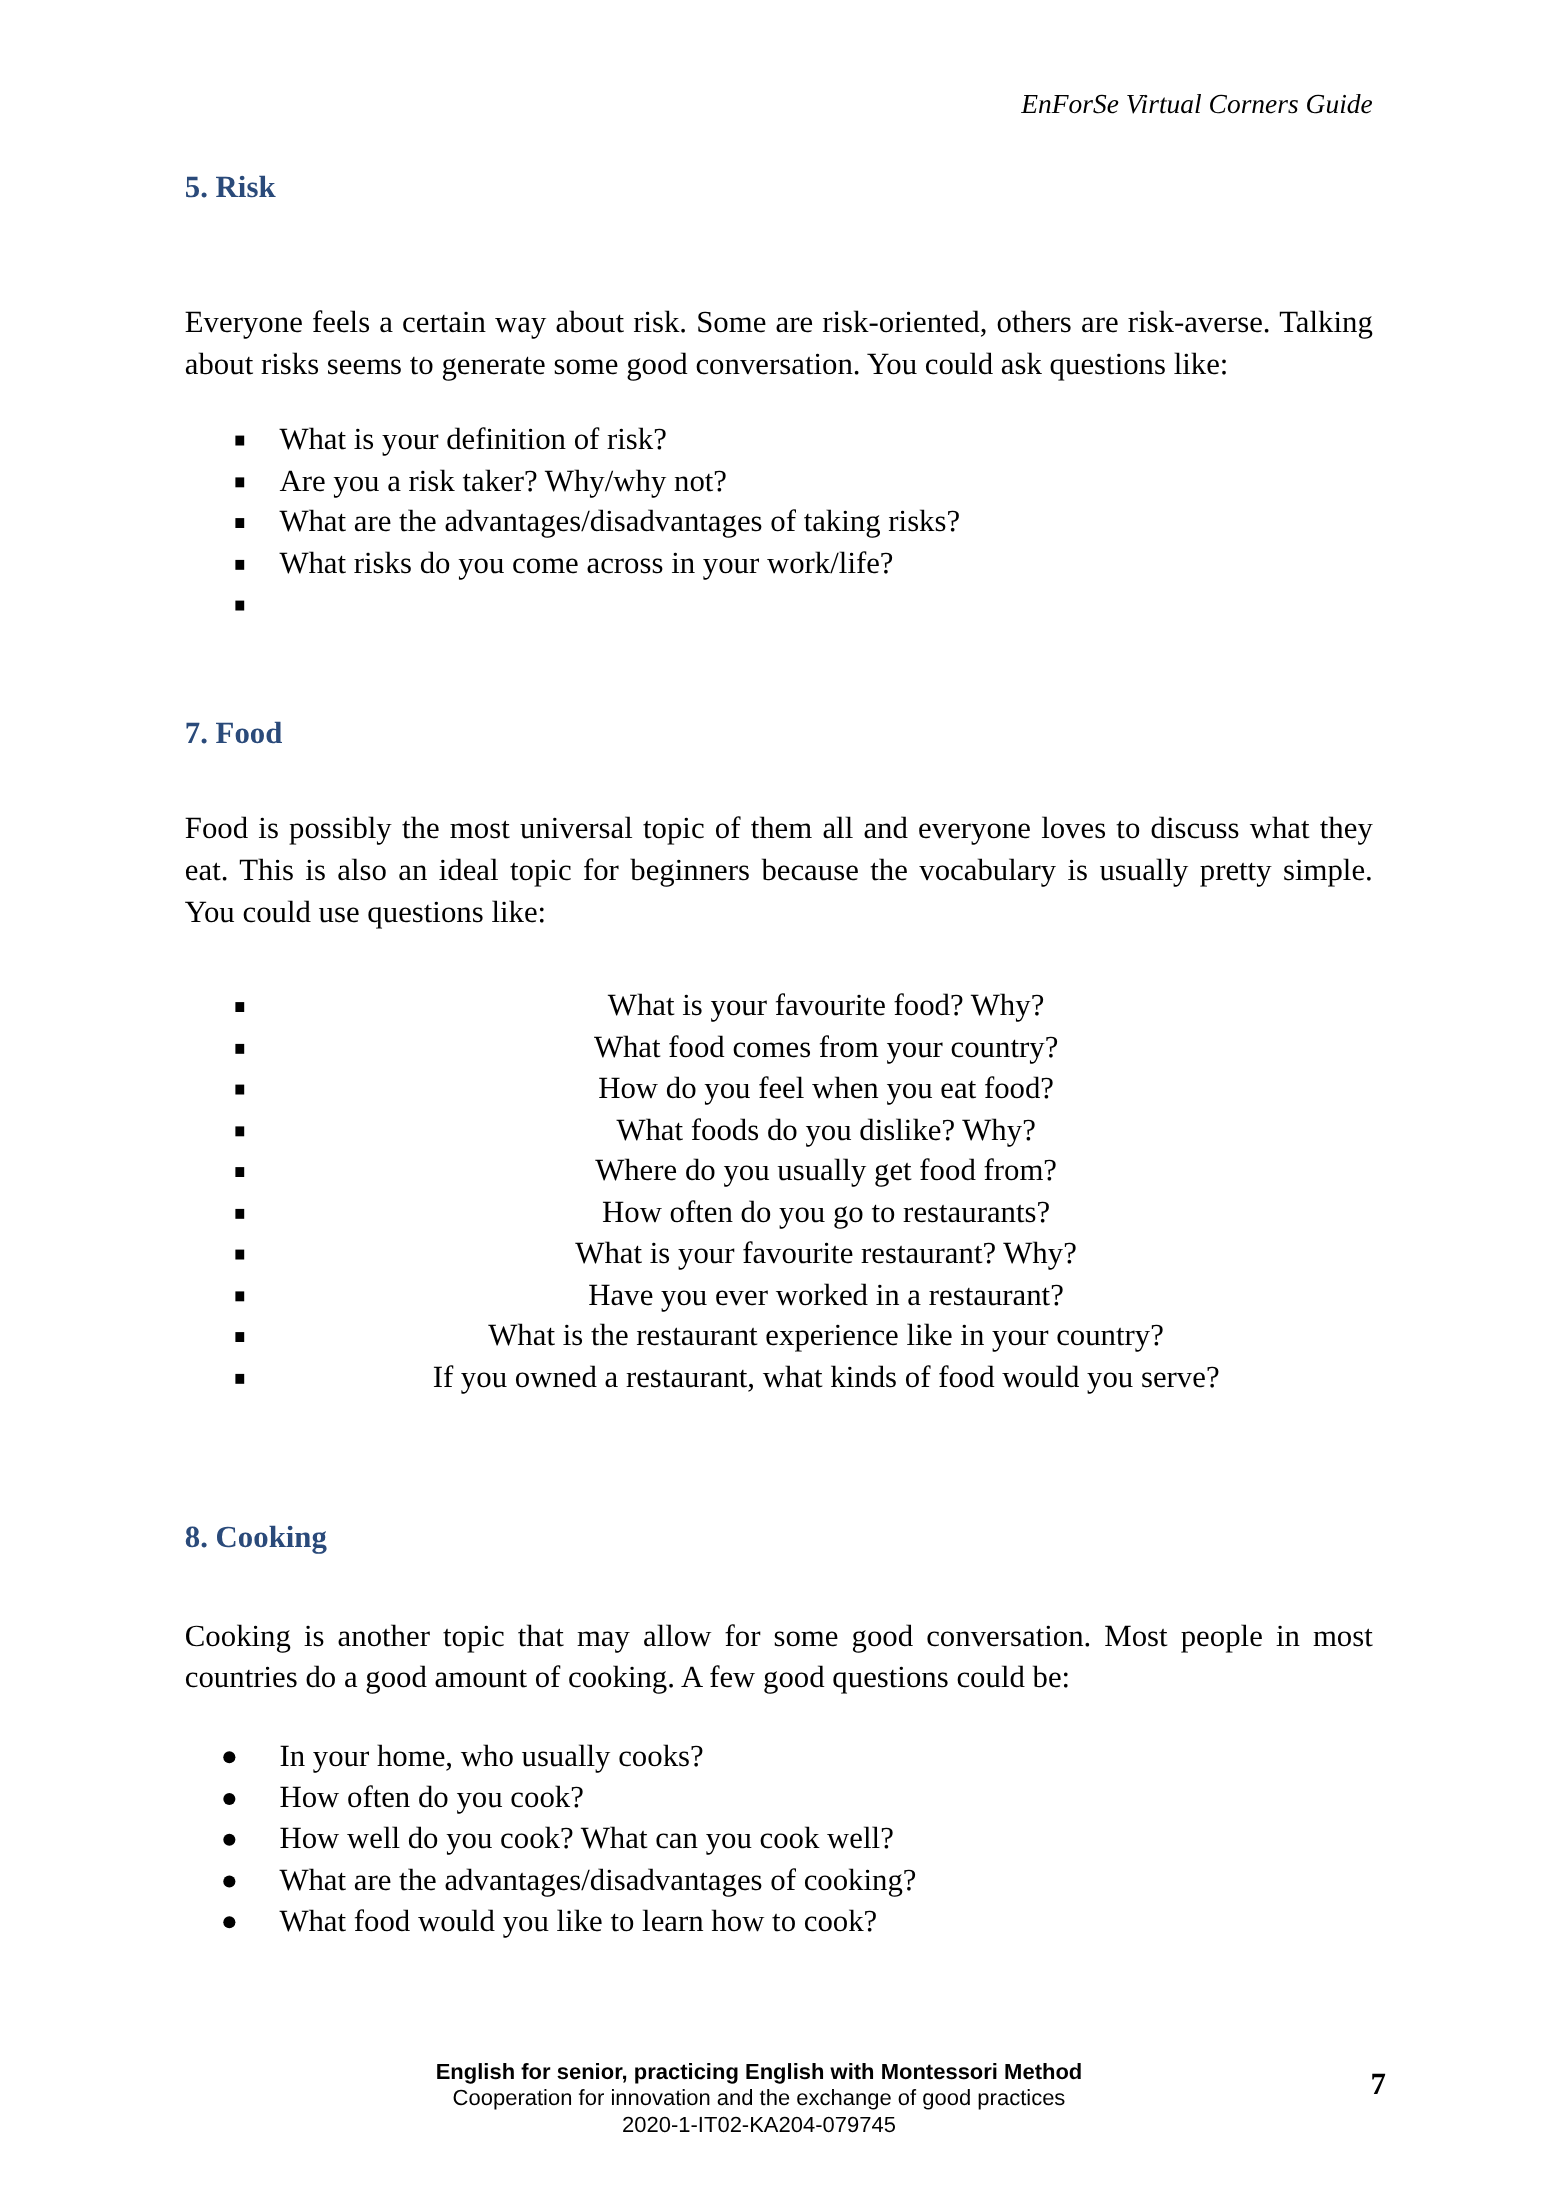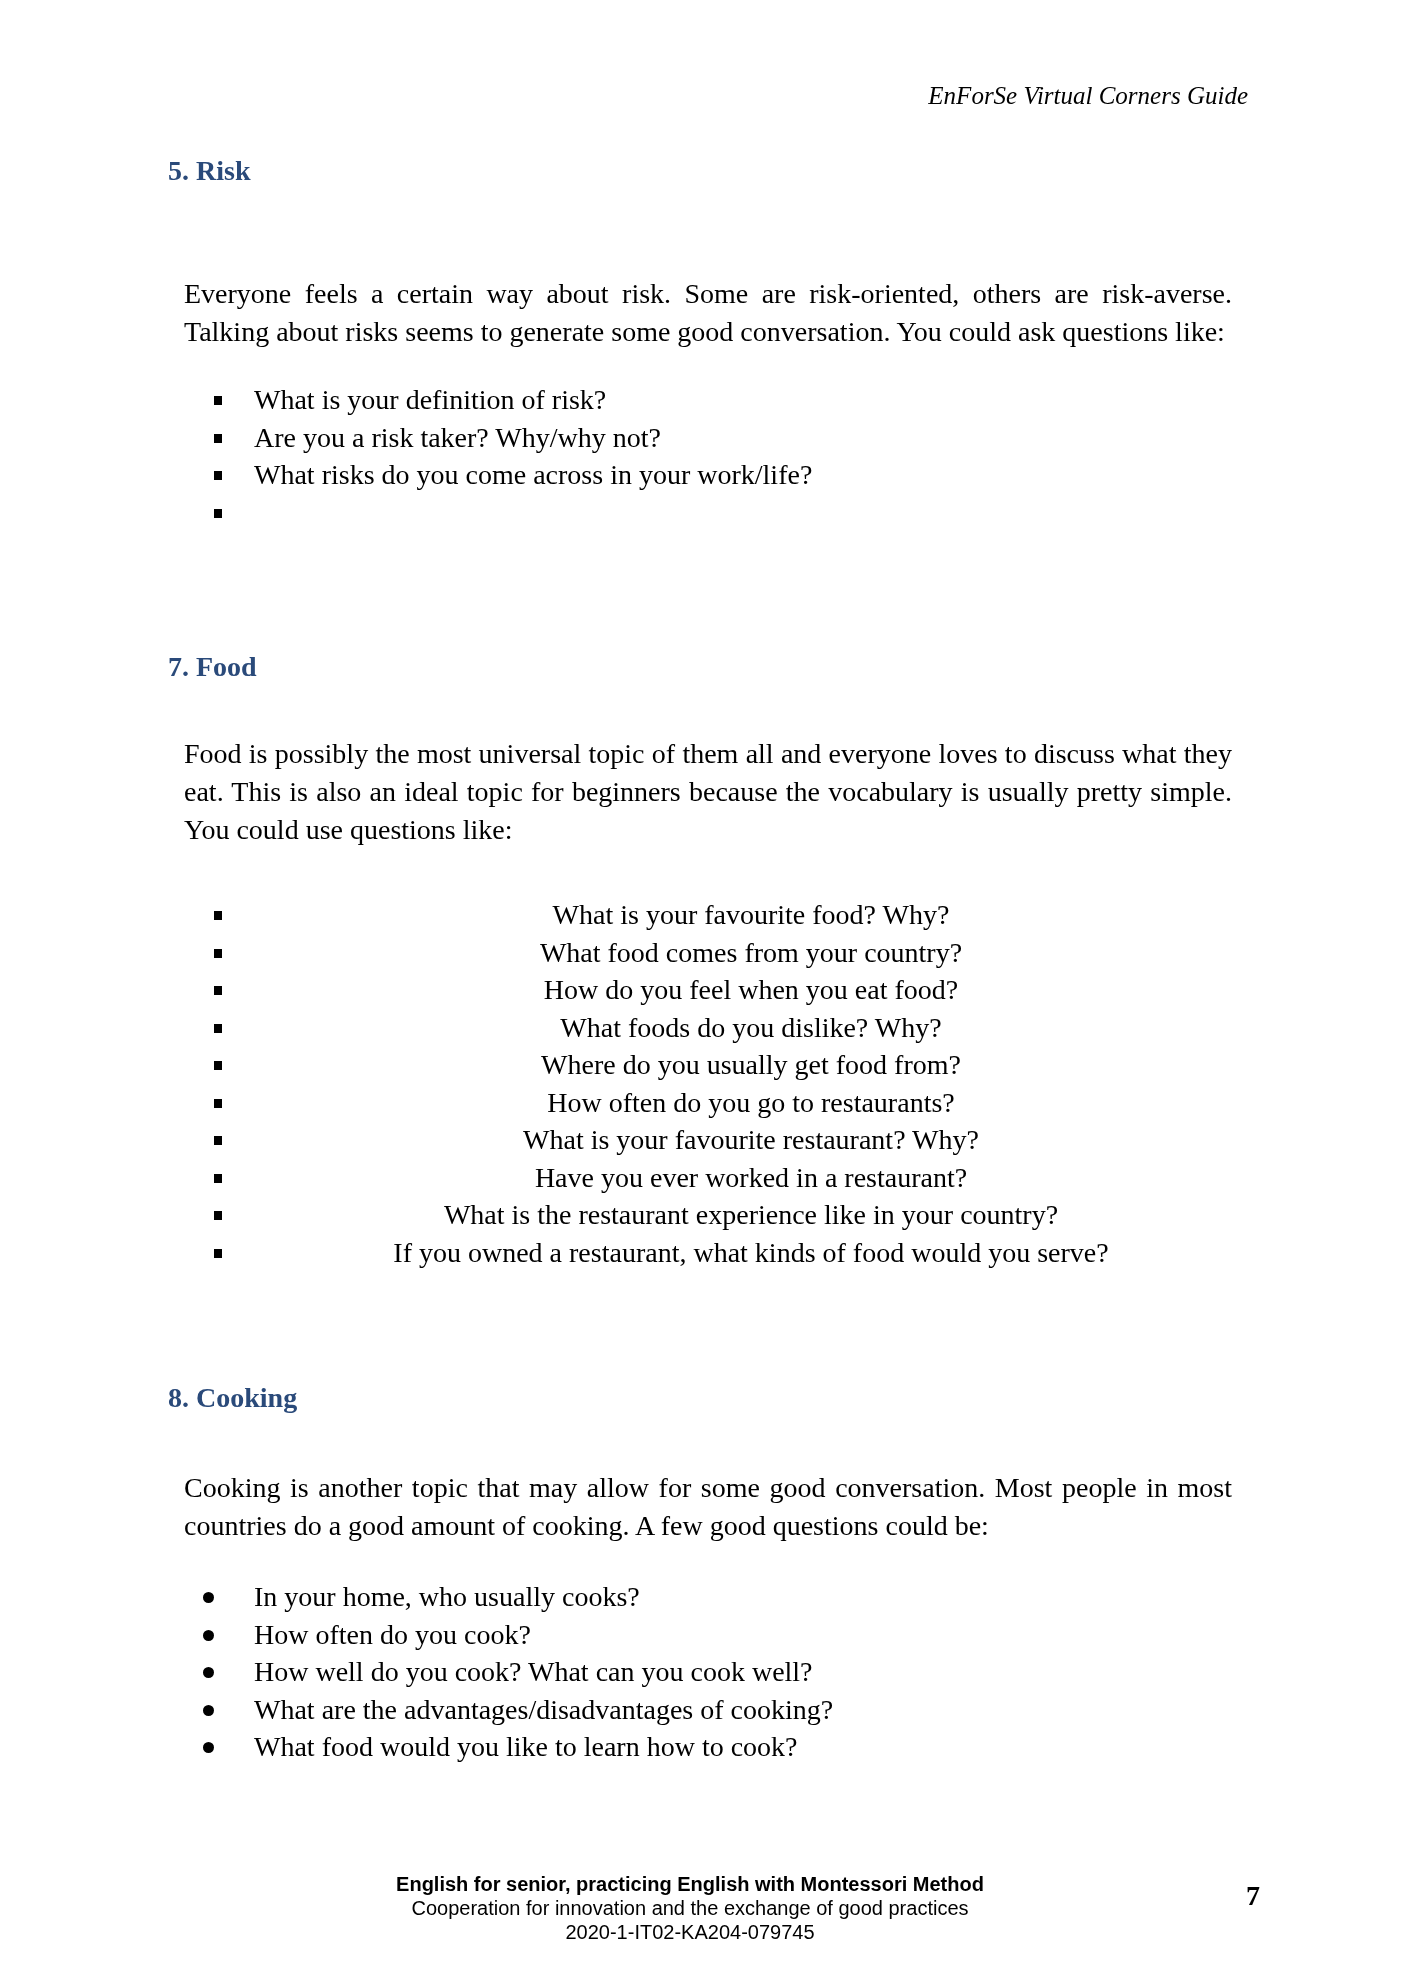--- a/index.html
+++ b/index.html
@@ -17,7 +17,7 @@
     font-weight: bold; font-size: 28px; color: #2a4a7a; margin: 0;
   }
   .para {
-    font-size: 28px; line-height: 38px; text-align: justify; margin: 16px;
+    font-size: 28px; line-height: 38px; text-align: justify; margin: 0;
   }
   ul.qlist { list-style: none; margin: 0; padding: 0; }
   ul.qlist li {

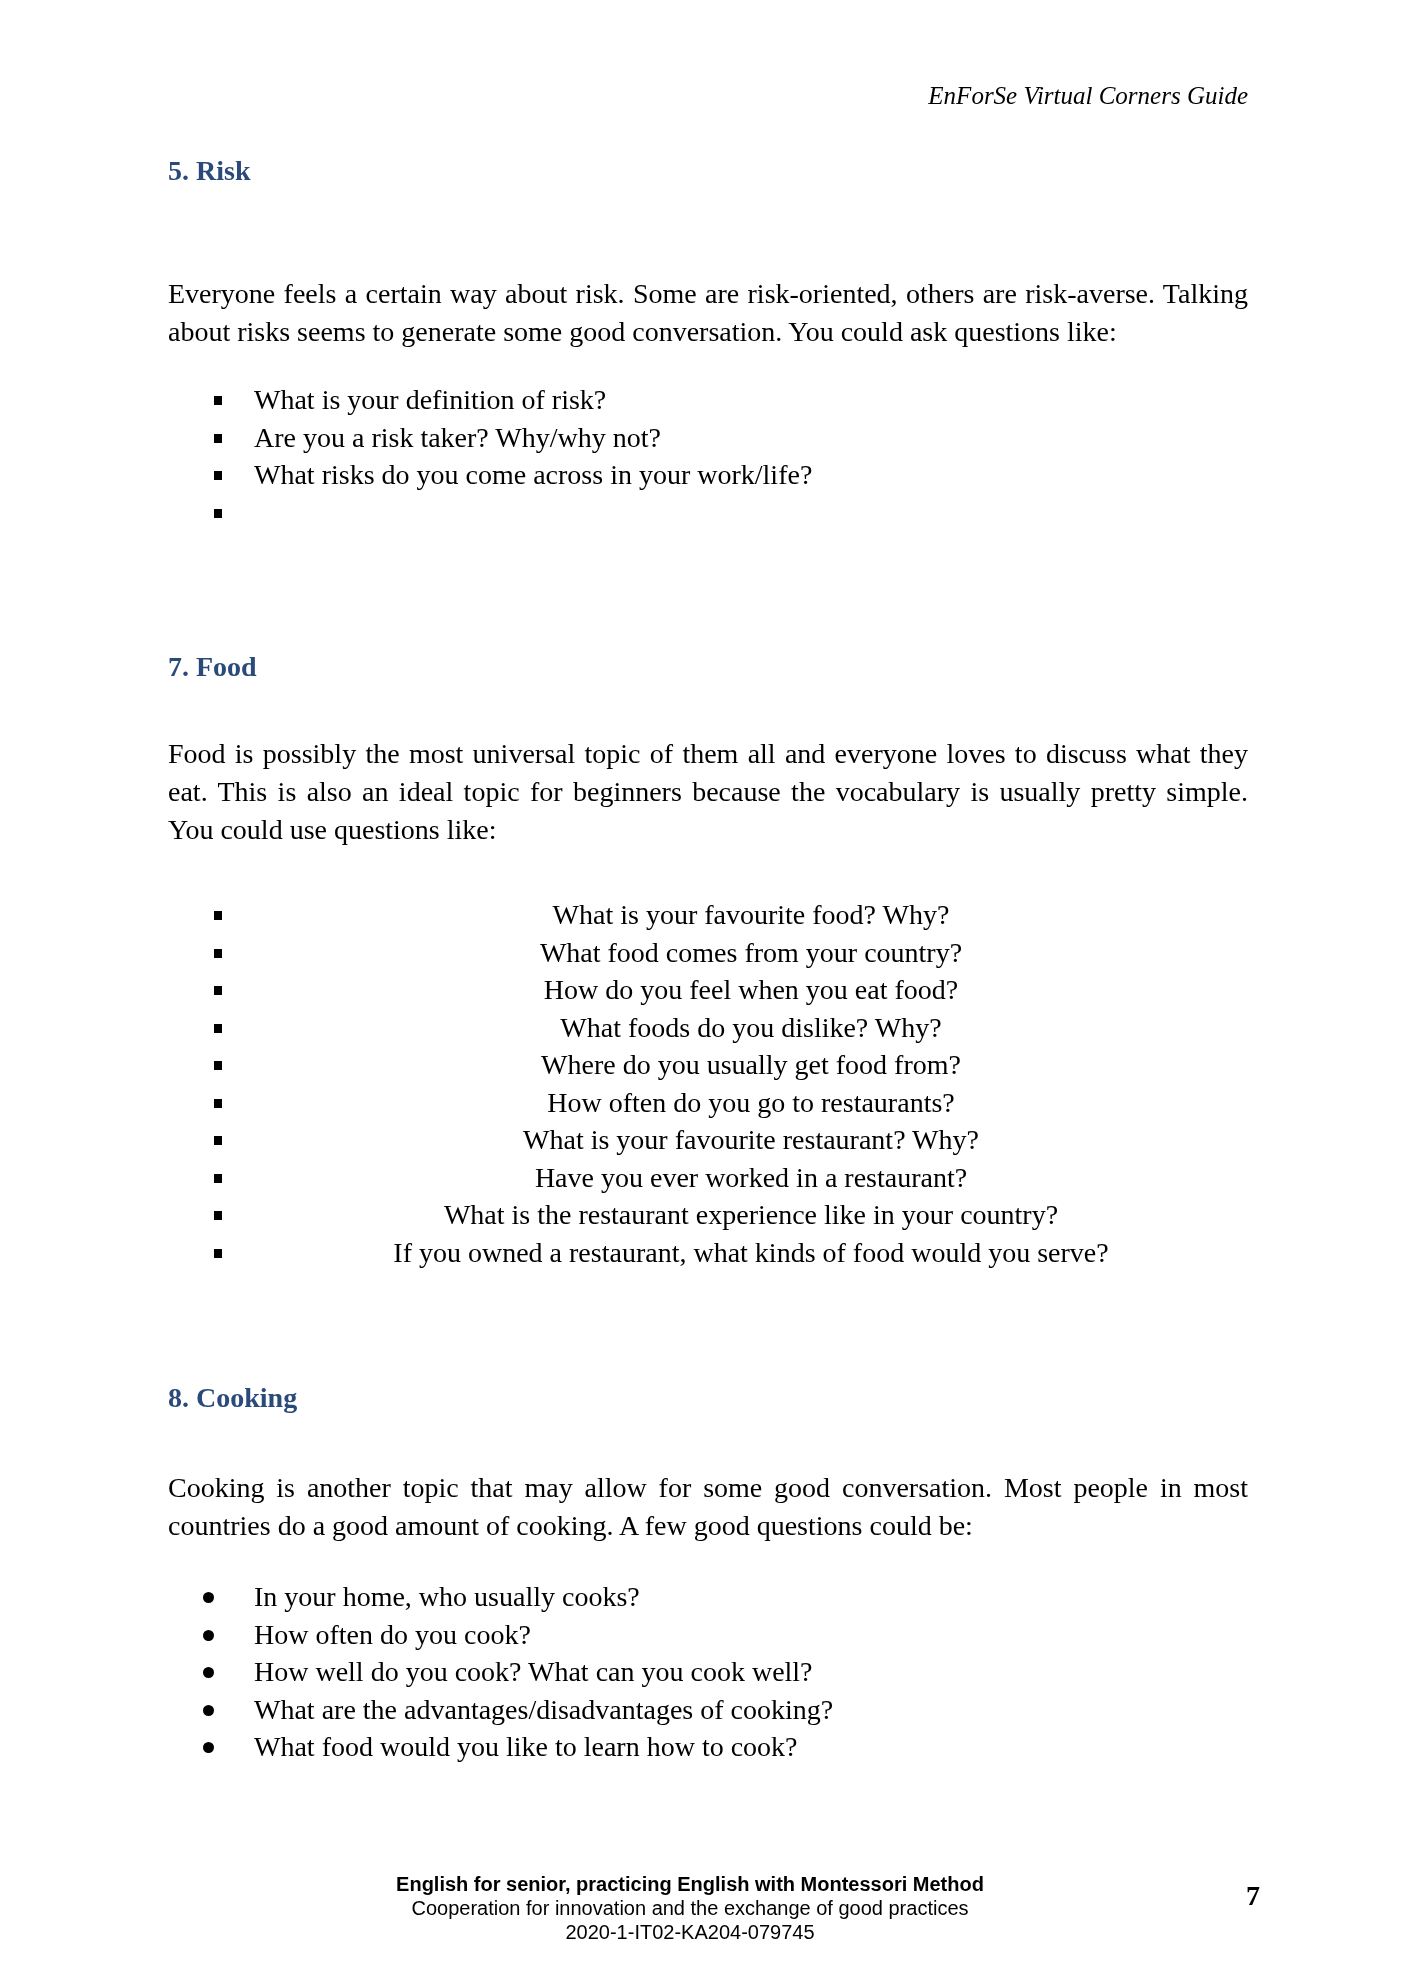--- a/index.html
+++ b/index.html
@@ -60,7 +60,7 @@
     <ul class="qlist square">
         <li><span class="bullet"></span><span>What is your definition of risk?</span></li>
         <li><span class="bullet"></span><span>Are you a risk taker? Why/why not?</span></li>
-        <li><span class="bullet"></span></li>
+        <li><span class="bullet"></span><span>What are the advantages/disadvantages of taking risks?</span></li>
         <li><span class="bullet"></span><span>What risks do you come across in your work/life?</span></li>
         <li><span class="bullet"></span></li>
       </ul>

